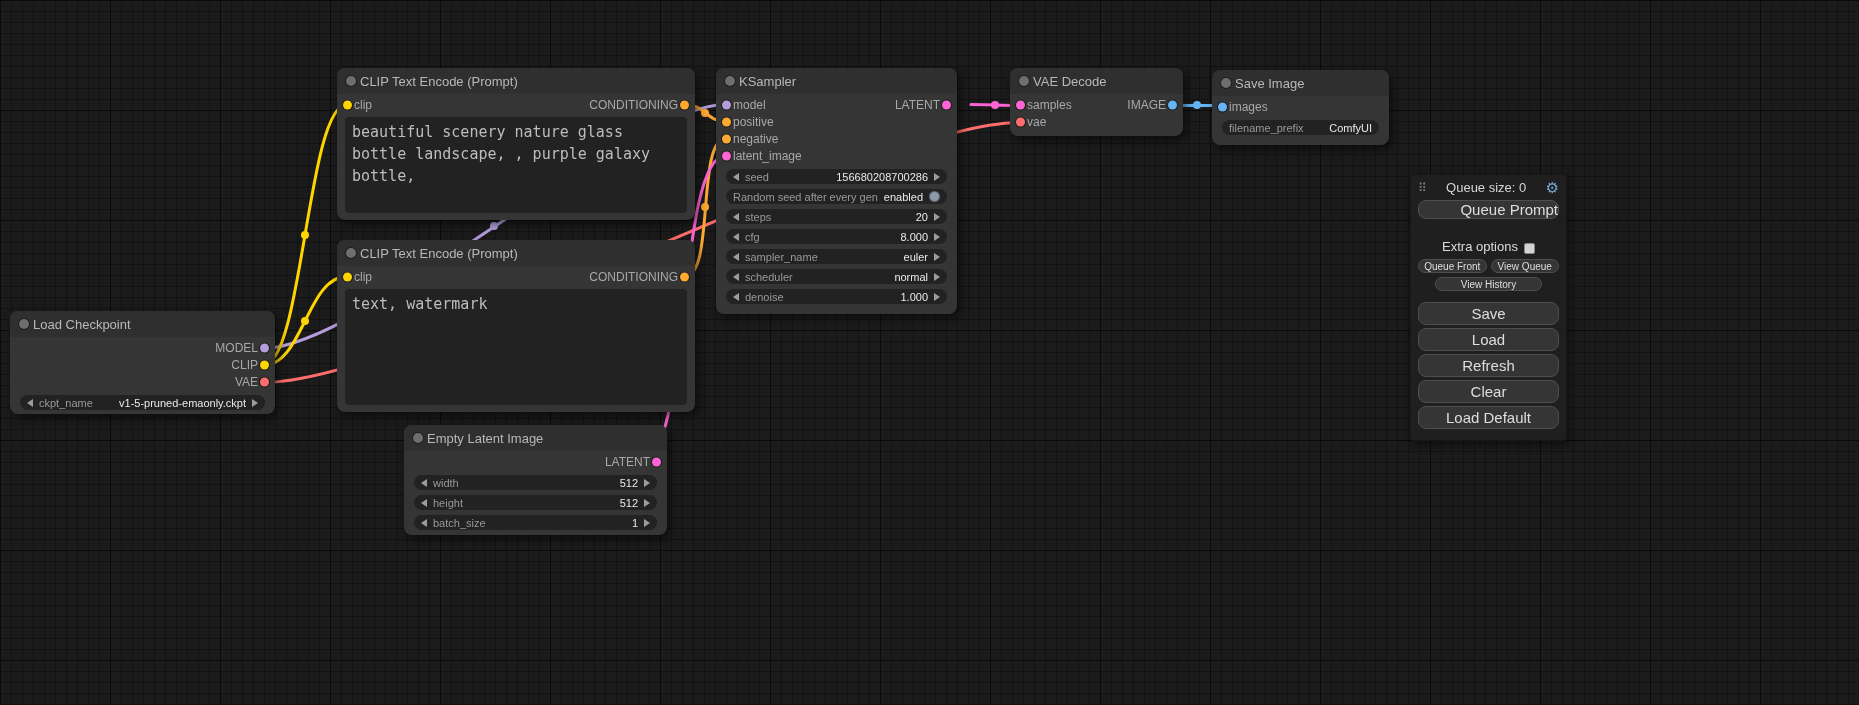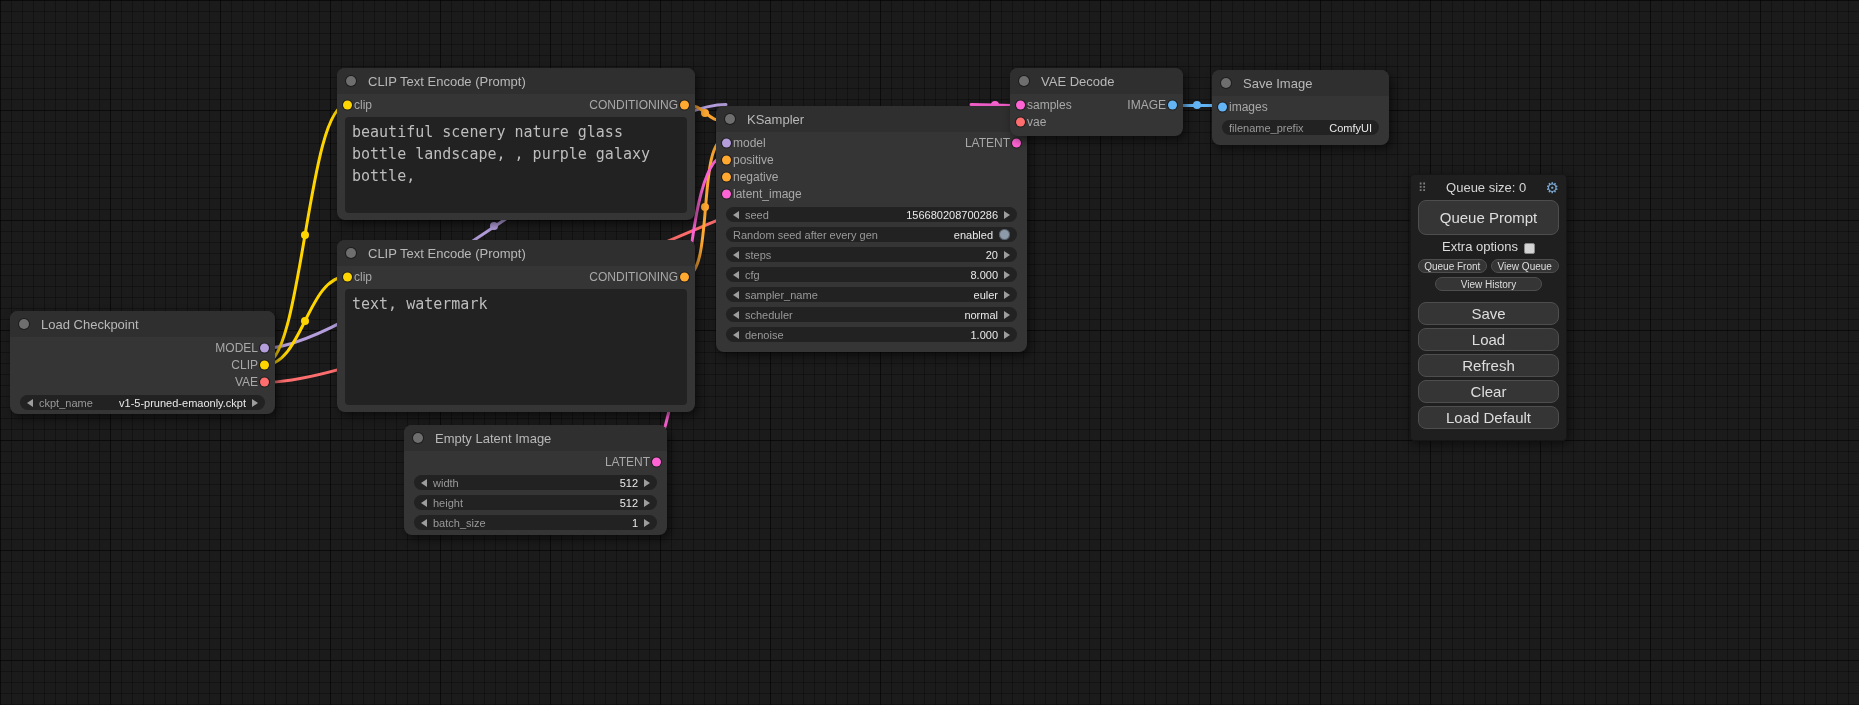--- a/index.html
+++ b/index.html
@@ -28,7 +28,7 @@
   }
   .node-header {
     height: 26px; background: #2f2f2f; border-radius: 8px 8px 0 0;
-    display: flex; align-items: center; padding: 0 9px; gap: 12px;
+    display: flex; align-items: center; padding: 0 9px; gap: 4px;
   }
   .collapse-dot {
     width: 10px; height: 10px; border-radius: 50%;

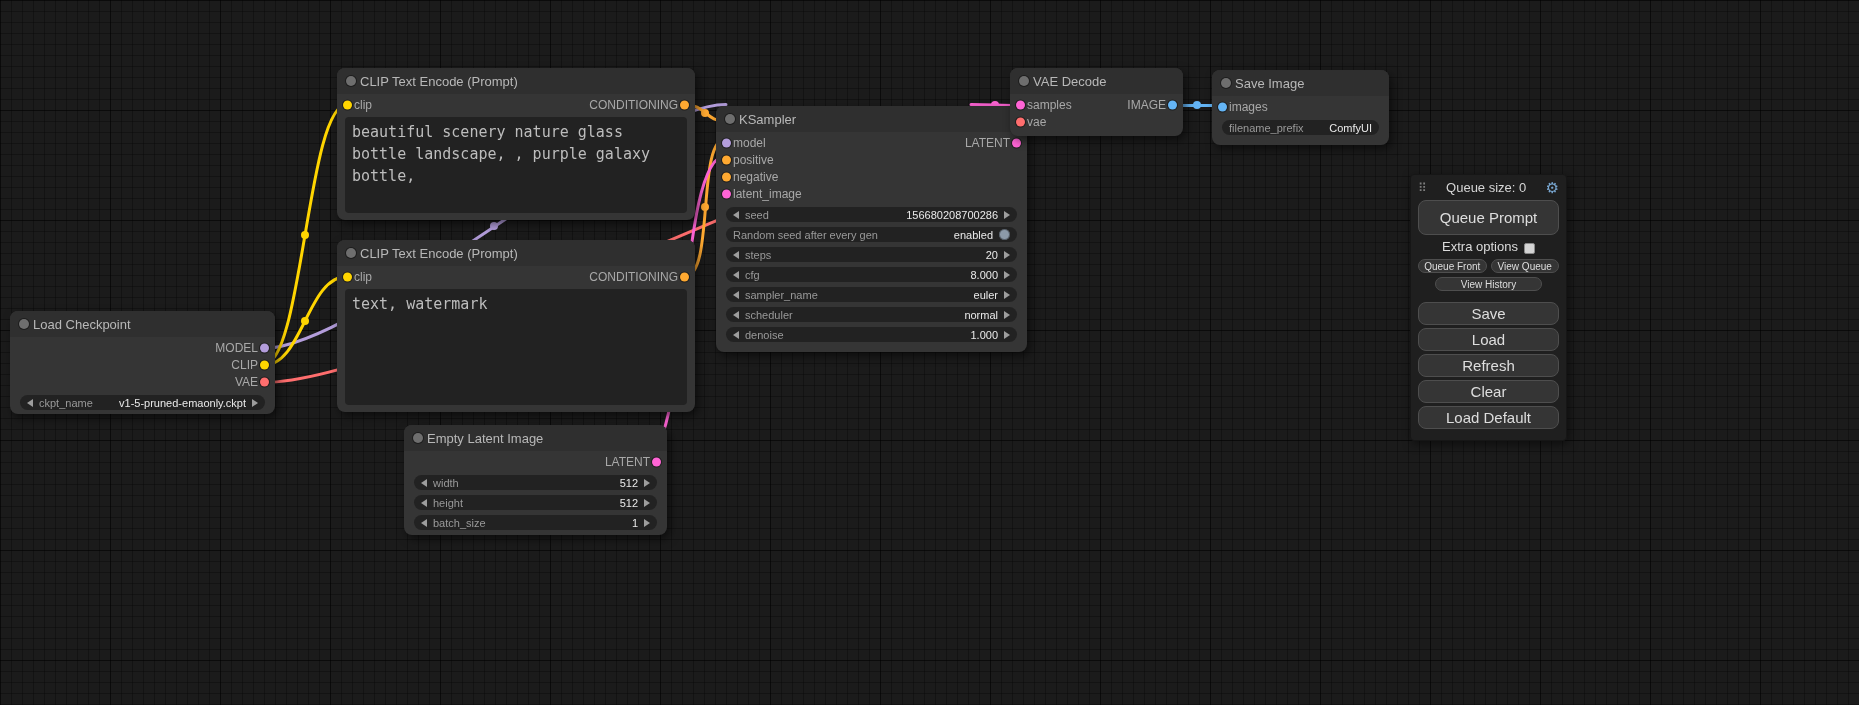--- a/index.html
+++ b/index.html
@@ -79,7 +79,7 @@
   #node-clip-positive   { left: 337px;  top: 68px;  width: 358px; height: 152px; }
   #node-clip-negative   { left: 337px;  top: 240px; width: 358px; height: 172px; }
   #node-empty-latent    { left: 404px;  top: 425px; width: 263px; height: 110px; }
-  #node-ksampler        { left: 716px;  top: 68px;  width: 311px; height: 246px; margin-top: 38px; }
+  #node-ksampler        { left: 716px;  top: 68px;  width: 241px; height: 246px; }
   #node-vae-decode      { left: 1010px; top: 68px;  width: 173px; height: 68px;  }
   #node-save-image      { left: 1212px; top: 70px;  width: 177px; height: 75px;  }
   #pbox-positive { height: 96px; }

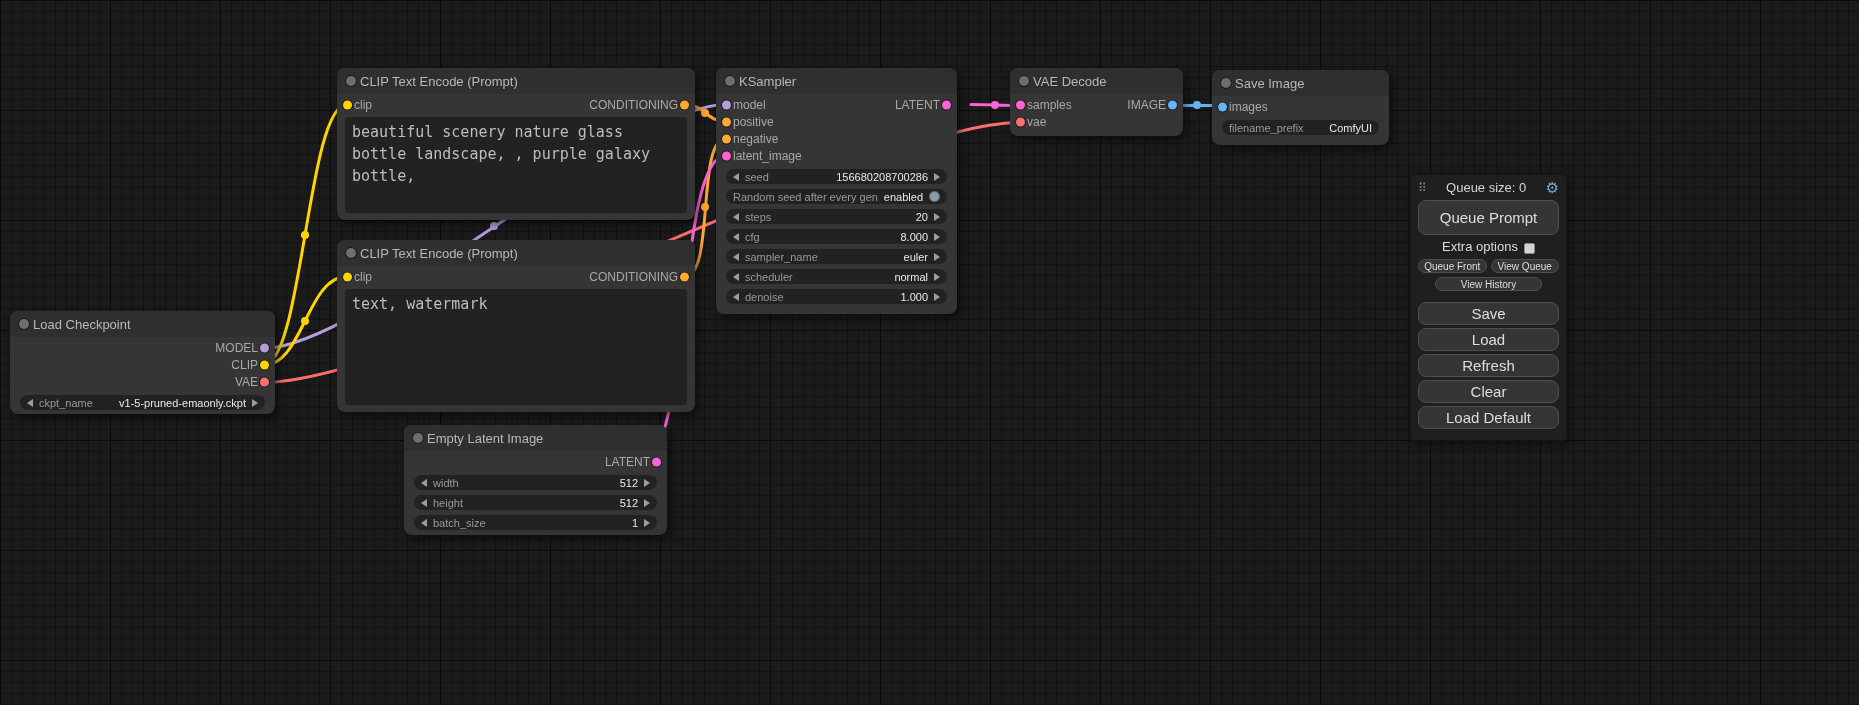--- a/index.html
+++ b/index.html
@@ -101,7 +101,7 @@
     font-family: "Liberation Sans", sans-serif;
   }
   .qp-big { height: 23px; font-size: 15px; margin: 3px 0; }
-  .qp-prompt { height: 35px; font-size: 15px; margin-bottom: 4px; }
+  .qp-prompt { height: 19px; font-size: 15px; margin-bottom: 20px; text-align: right; }
   .qp-extra { display: flex; align-items: flex-end; justify-content: center; gap: 6px; margin: 3px 0 5px; color: #dcdcdc; font-size: 13px; }
   .checkbox { width: 11px; height: 11px; background: #d4d4d4; border: 1px solid #8a8a8a; border-radius: 2px; cursor: pointer; }
   .qp-small-row { display: flex; gap: 4px; margin-bottom: 4px; }

